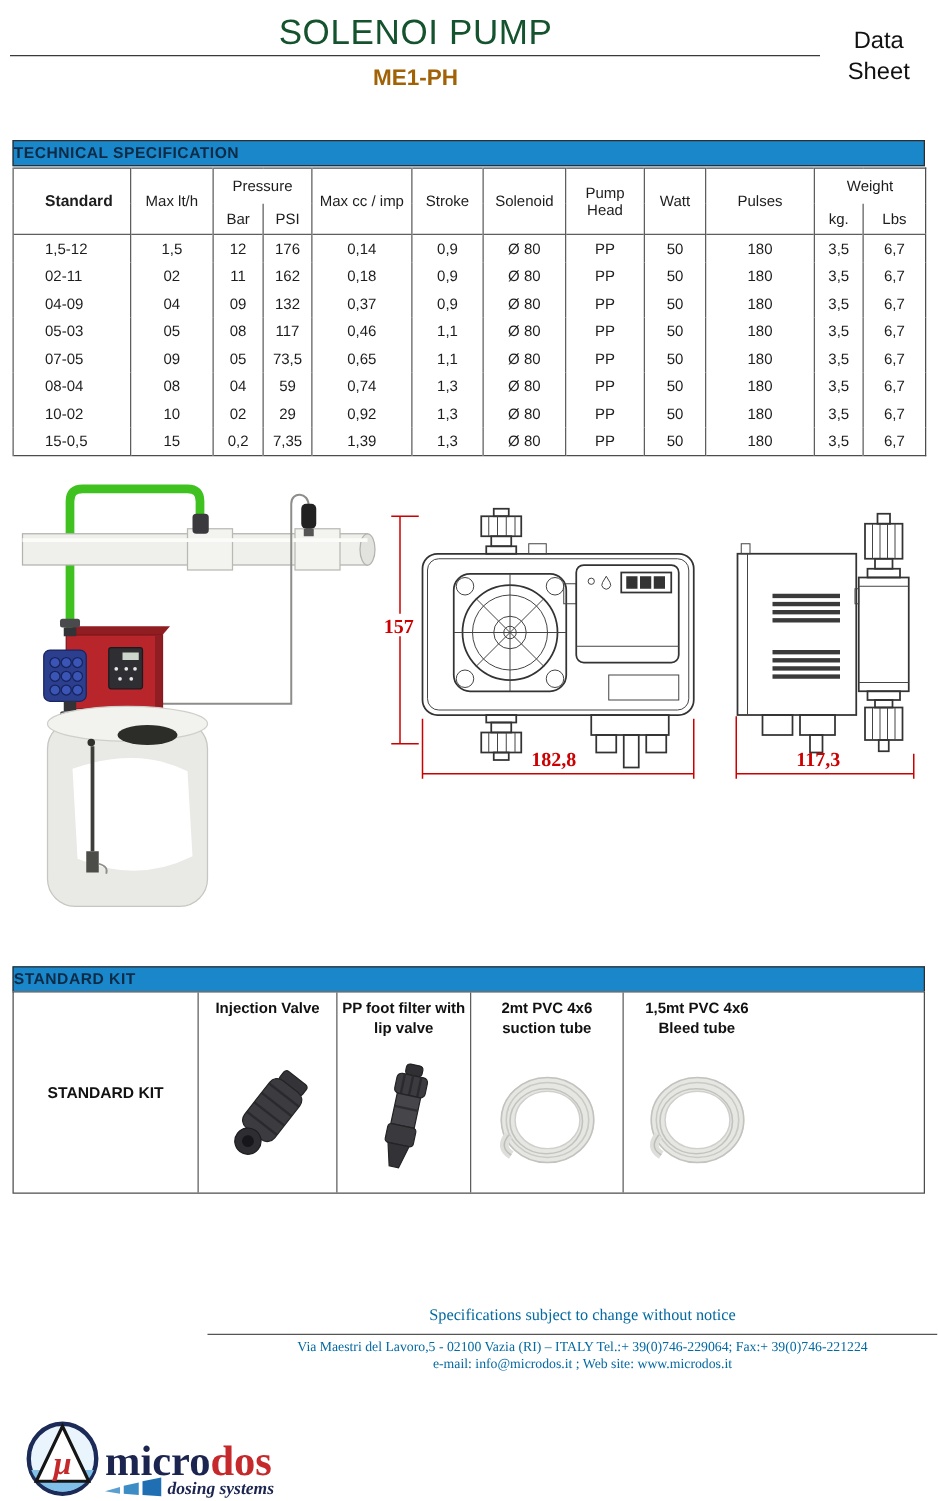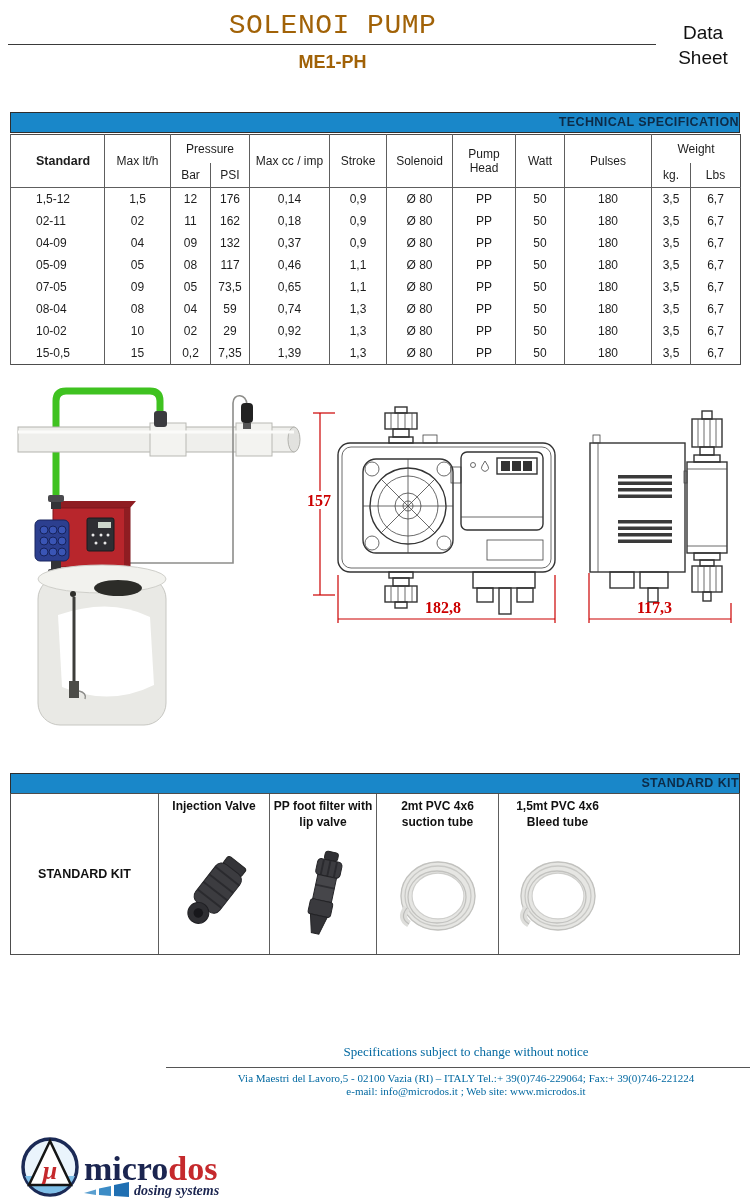--- a/index.html
+++ b/index.html
@@ -10,7 +10,7 @@
   
   .doc-header { position:absolute; left:0; top:0; width:750px; height:100px; }
   .main-title { position:absolute; left:10px; top:10px; width:645px; text-align:center;
-    font-size:28px; letter-spacing:0.5px; color:#a16207;font-family:Liberation Mono, monospace; }
+    font-size:28px; letter-spacing:0.5px; color:#14532d; }
   .title-rule { position:absolute; left:8px; top:44px; width:648px; height:0; border-top:1px solid #3a3a3a; }
   .model-title { position:absolute; left:10px; top:52px; width:645px; text-align:center;
     font-size:18px; color:#a16207;font-weight:bold; }

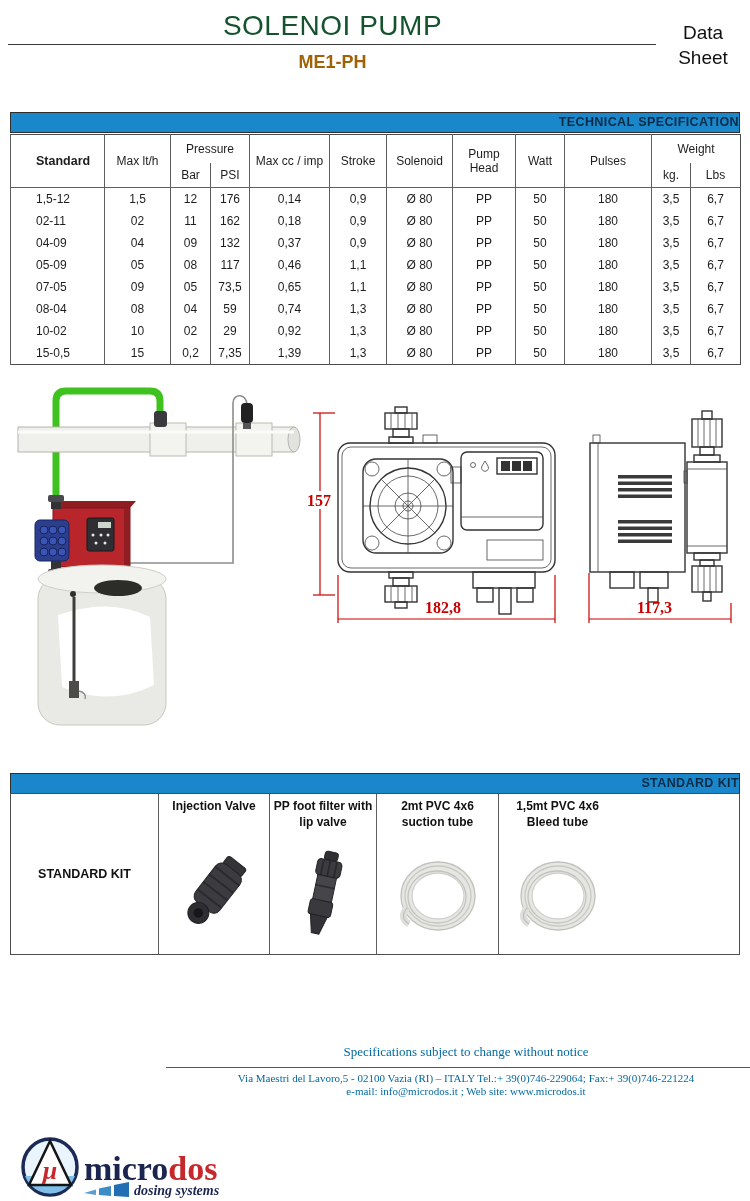--- a/index.html
+++ b/index.html
@@ -18,7 +18,7 @@
     font-size:19px; line-height:25px; color:#111; }
   
   .bar { position:absolute; left:10px; width:728px; height:19px; background:#1987c9;
-    border:1px solid #2e2e2e; text-align:right; line-height:19px;
+    border:1px solid #2e2e2e; text-align:left; line-height:19px;
     font-size:12.5px; font-weight:bold; color:#0d2b47; letter-spacing:0.4px; }
   
   .spec-table { position:absolute; left:10px; top:134px; width:730px;

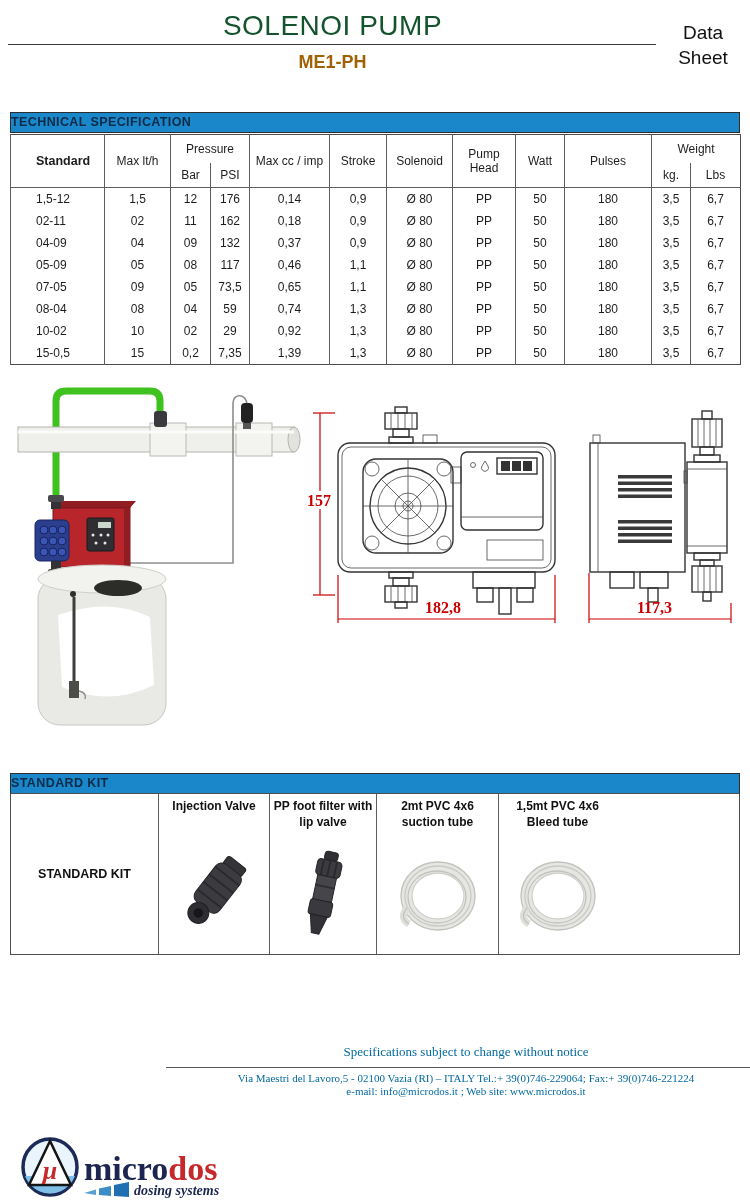--- a/index.html
+++ b/index.html
@@ -152,7 +152,7 @@
           <td>6,7</td>
         </tr>
         <tr>
-          <td class="left">05-09</td>
+          <td class="left">05-03</td>
           <td>05</td>
           <td>08</td>
           <td>117</td>

